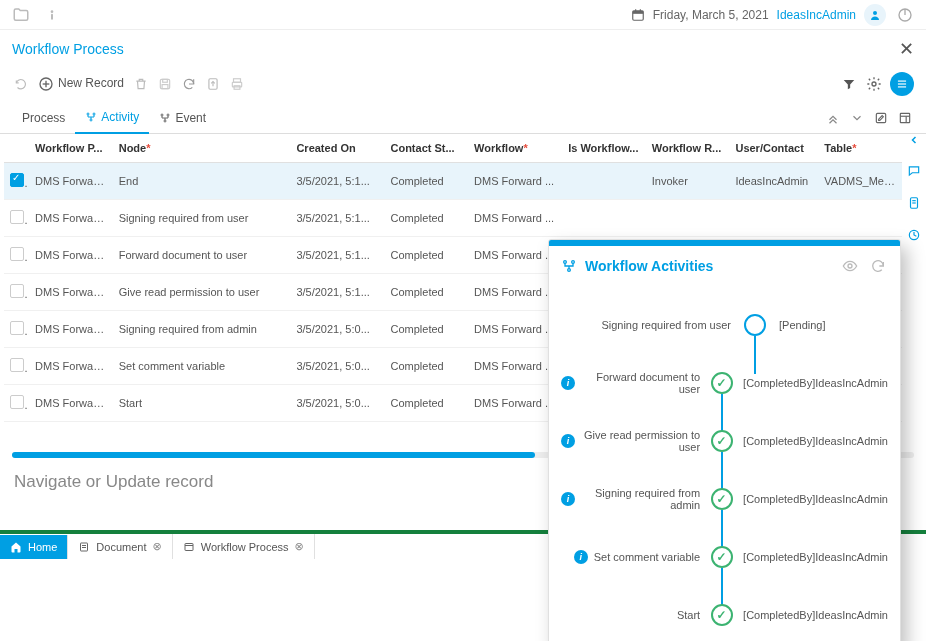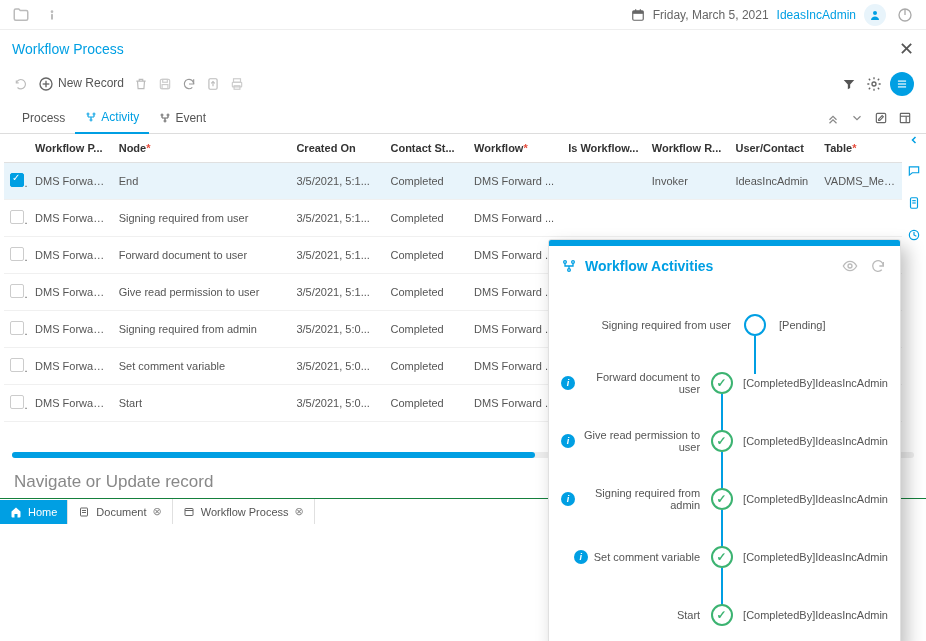--- a/index.html
+++ b/index.html
@@ -58,7 +58,7 @@
 .status-text { padding: 10px 14px 6px; color: #888; font-size: 17px; }
 
 
-.bottom-tabs { display: flex; align-items: center; border-top: 1px solid #15803d; }
+.bottom-tabs { display: flex; align-items: center; border-top: 4px solid #15803d; margin-top: 32px; }
 .btab { display: flex; align-items: center; gap: 6px; padding: 6px 10px; font-size: 11px; color: #555; border-right: 1px solid #e0e0e0; cursor: pointer; }
 .btab.active { background: #009fe3; color: #fff; }
 .btab .x { color: #888; }

